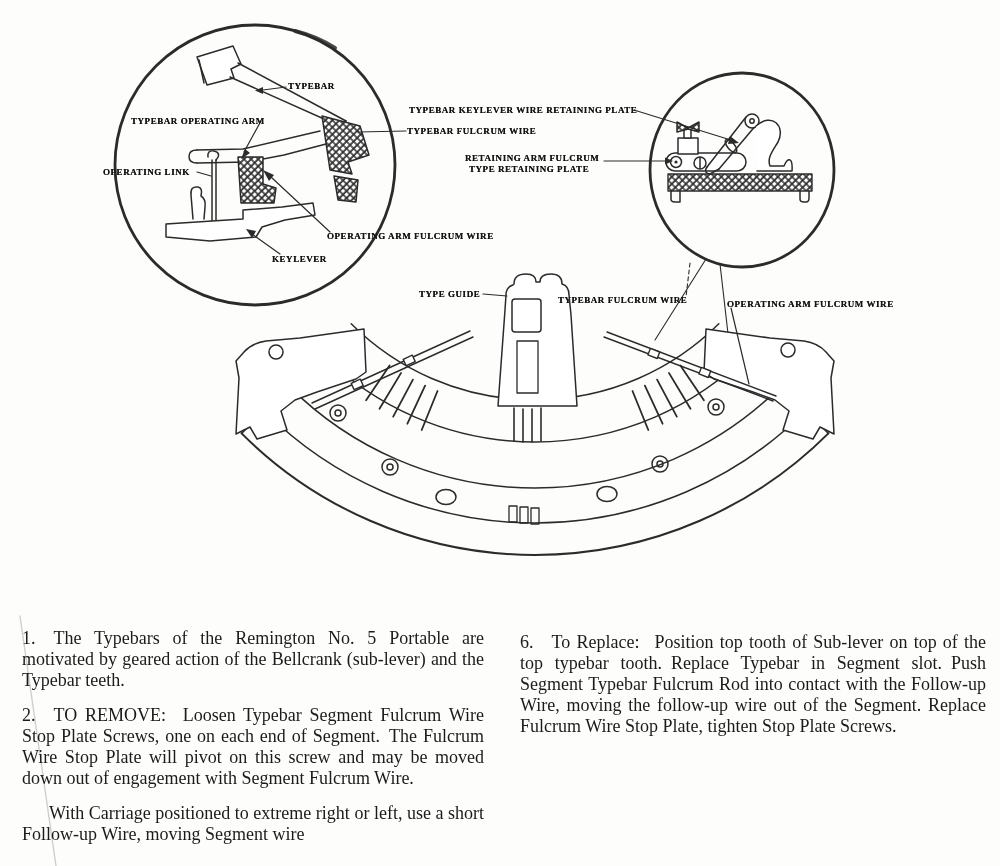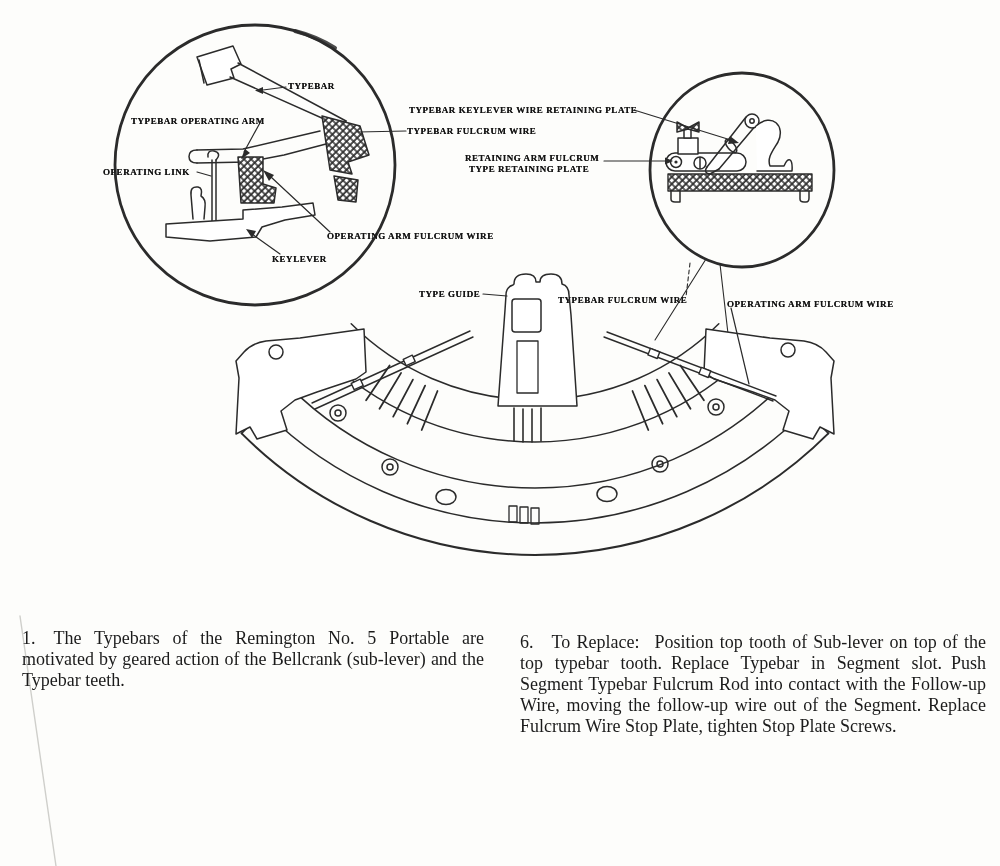--- a/index.html
+++ b/index.html
@@ -222,6 +222,7 @@
 
   <div class="col" id="colL">
     <p>1. The Typebars of the Remington No. 5 Portable are motivated by geared action of the Bellcrank (sub-lever) and the Typebar teeth.</p>
+    <p>2. TO REMOVE:  Loosen Typebar Segment Fulcrum Wire Stop Plate Screws, one on each end of Segment. The Fulcrum Wire Stop Plate will pivot on this screw and may be moved down out of engagement with Segment Fulcrum Wire.</p>
   </div>
   <div class="col" id="colR">
     <p class="gap">6. To Replace:  Position top tooth of Sub-lever on top of the top typebar tooth. Replace Typebar in Segment slot. Push Segment Typebar Fulcrum Rod into contact with the Follow-up Wire, moving the follow-up wire out of the Segment. Replace Fulcrum Wire Stop Plate, tighten Stop Plate Screws.</p>

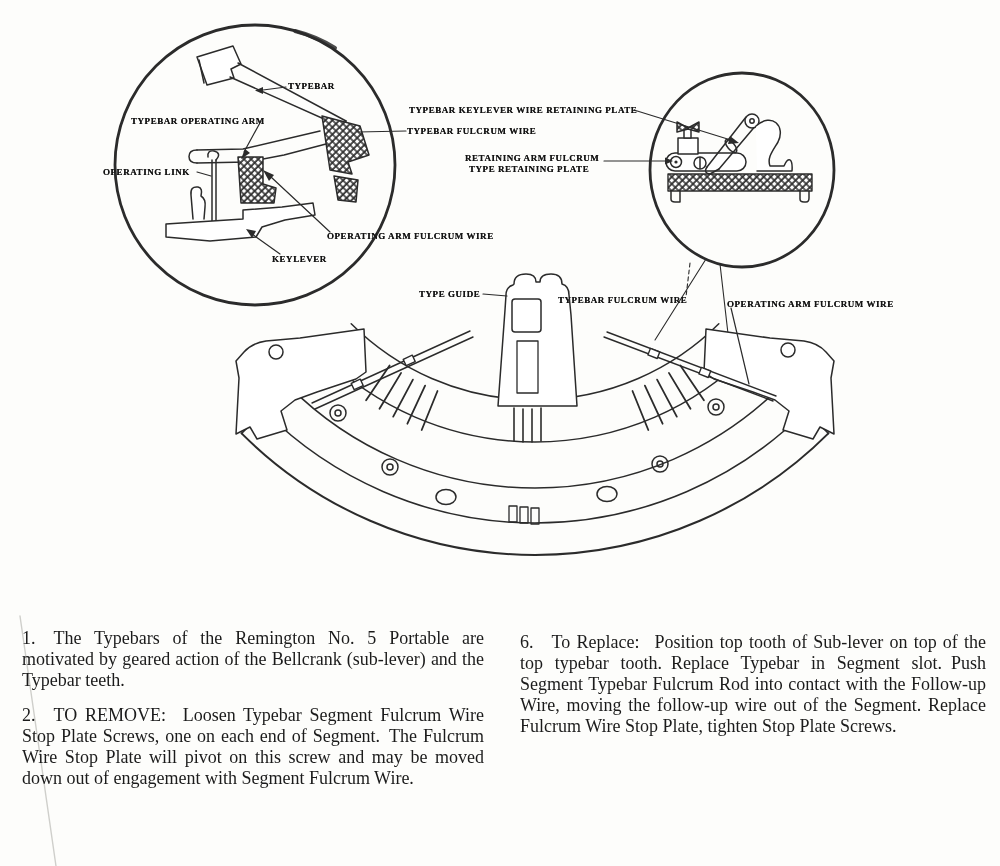--- a/index.html
+++ b/index.html
@@ -223,6 +223,7 @@
   <div class="col" id="colL">
     <p>1. The Typebars of the Remington No. 5 Portable are motivated by geared action of the Bellcrank (sub-lever) and the Typebar teeth.</p>
     <p>2. TO REMOVE:  Loosen Typebar Segment Fulcrum Wire Stop Plate Screws, one on each end of Segment. The Fulcrum Wire Stop Plate will pivot on this screw and may be moved down out of engagement with Segment Fulcrum Wire.</p>
+    <p class="indent">With Carriage positioned to extreme right or left, use a short Follow-up Wire, moving Segment wire</p>
   </div>
   <div class="col" id="colR">
     <p class="gap">6. To Replace:  Position top tooth of Sub-lever on top of the top typebar tooth. Replace Typebar in Segment slot. Push Segment Typebar Fulcrum Rod into contact with the Follow-up Wire, moving the follow-up wire out of the Segment. Replace Fulcrum Wire Stop Plate, tighten Stop Plate Screws.</p>

